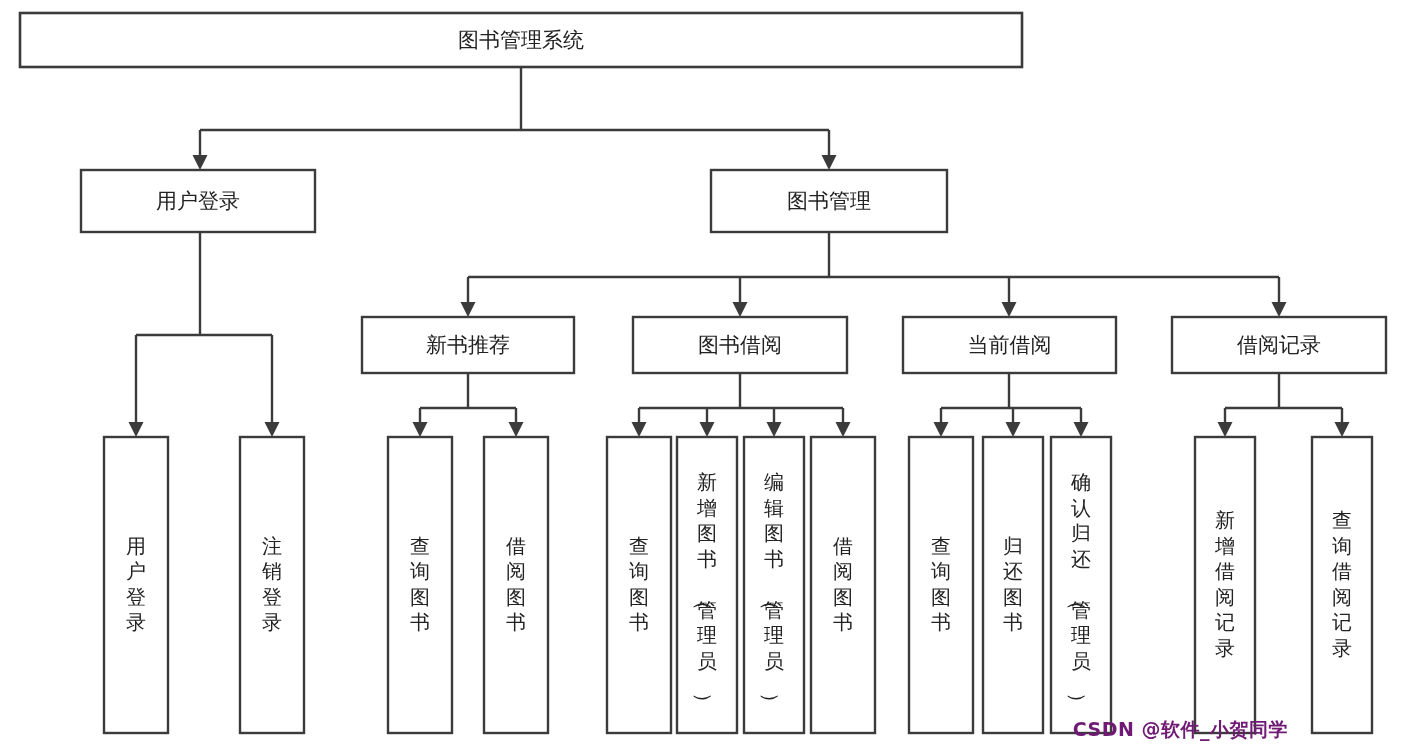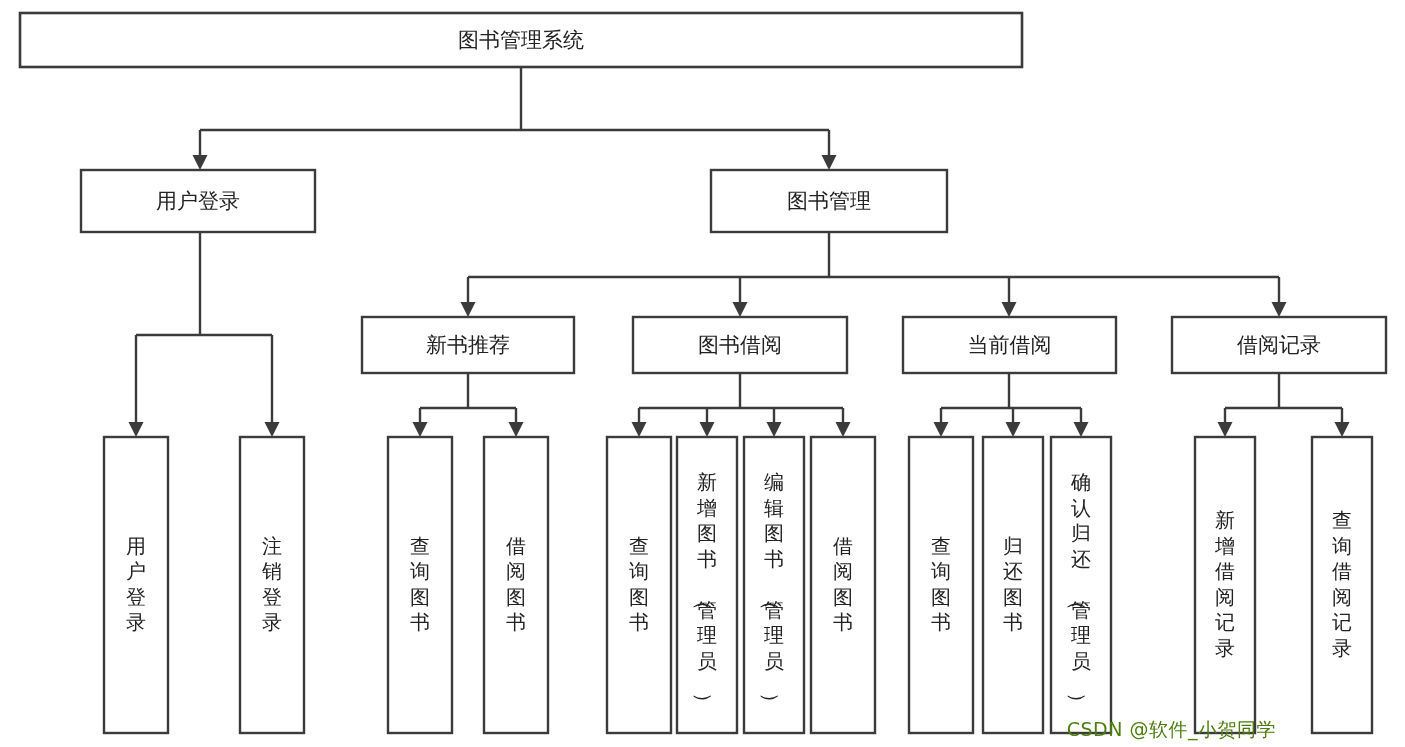--- a/index.html
+++ b/index.html
@@ -58,14 +58,15 @@
   }
   .watermark {
     position: absolute;
-    right: 20px;
+    right: 8px;
     bottom: 4px;
     font-family: "DejaVu Sans", "Liberation Sans", sans-serif;
     font-size: 19px;
-    color: #4d7c0f;
+    color: #701a75;
     letter-spacing: 0.5px;
     white-space: nowrap;
     user-select: none;
+    font-weight: bold;
   }
 </style>
 </head>

